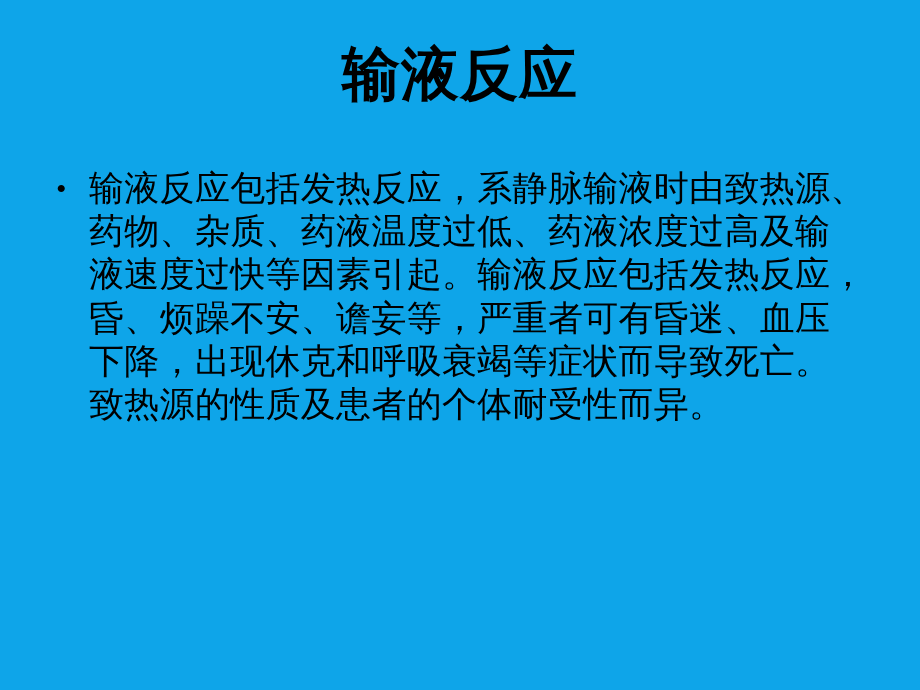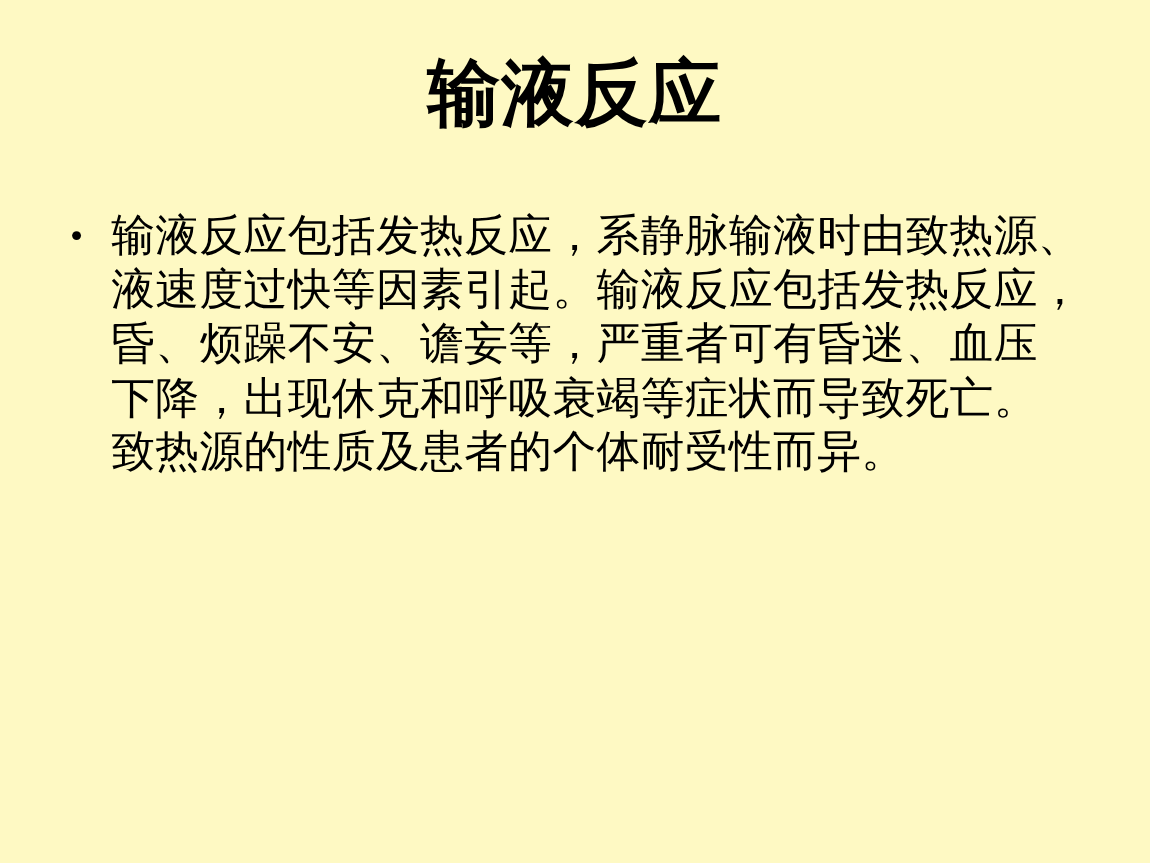--- a/index.html
+++ b/index.html
@@ -11,7 +11,7 @@
     position: relative;
     width: 920px;
     height: 690px;
-    background: #fef9c3;
+    background: #0ea5e9;
     color: #000000;
     font-family: "Liberation Serif", "DejaVu Serif", serif;
     overflow: hidden;

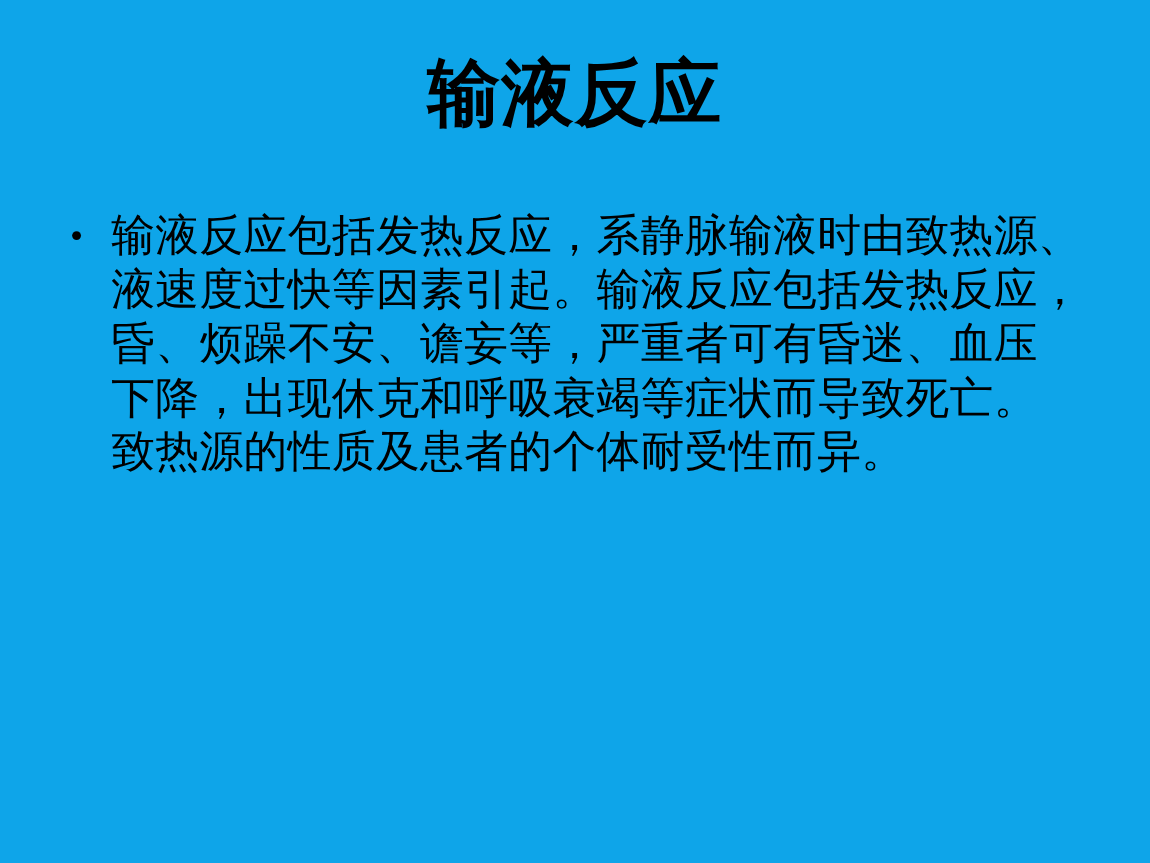--- a/index.html
+++ b/index.html
@@ -68,6 +68,7 @@
     <span class="bullet">•</span>
     <div class="lines" id="lines">
         <div class="line"><span>输液反应包括发热反应，系静脉输液时由致热源、</span></div>
+        <div class="line"><span>药物、杂质、药液温度过低、药液浓度过高及输</span></div>
         <div class="line"><span>液速度过快等因素引起。输液反应包括发热反应，</span></div>
         <div class="line"><span>昏、烦躁不安、谵妄等，严重者可有昏迷、血压</span></div>
         <div class="line"><span>下降，出现休克和呼吸衰竭等症状而导致死亡。</span></div>

